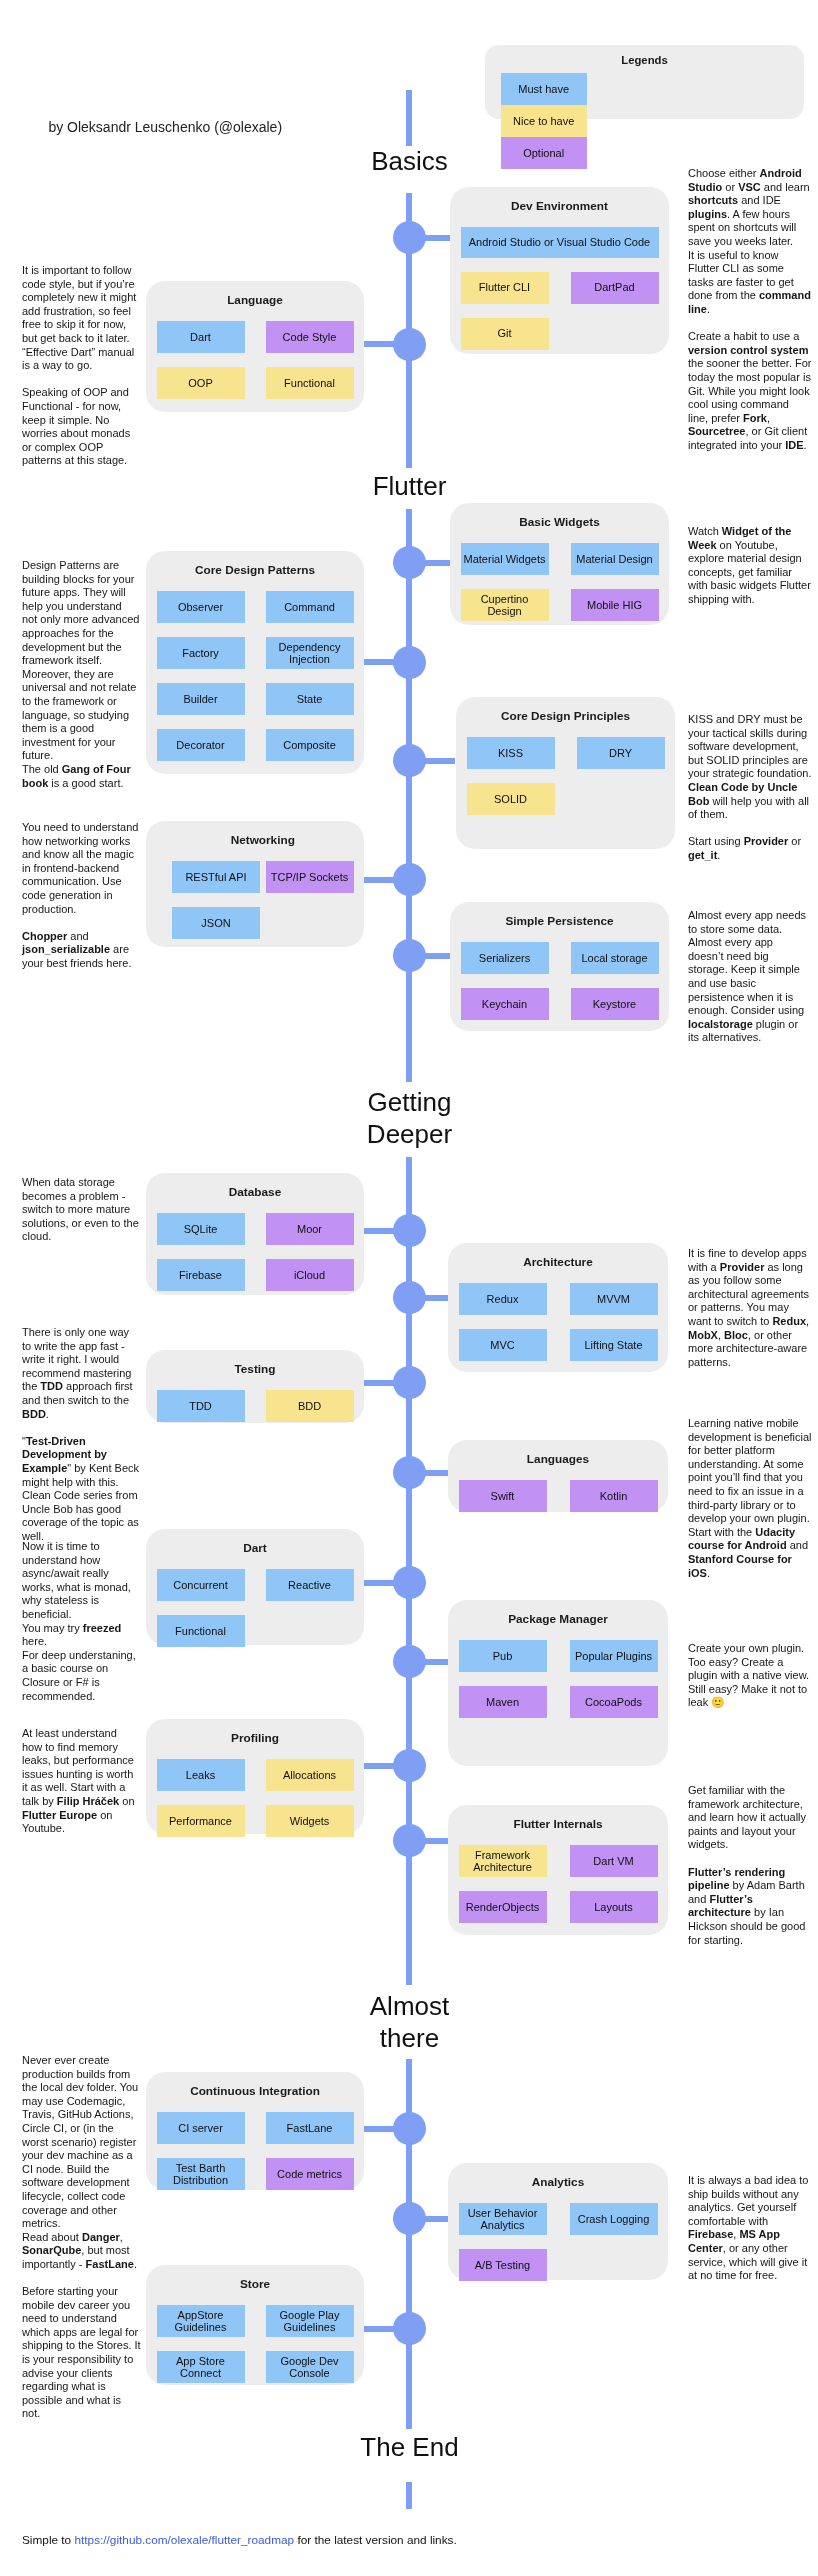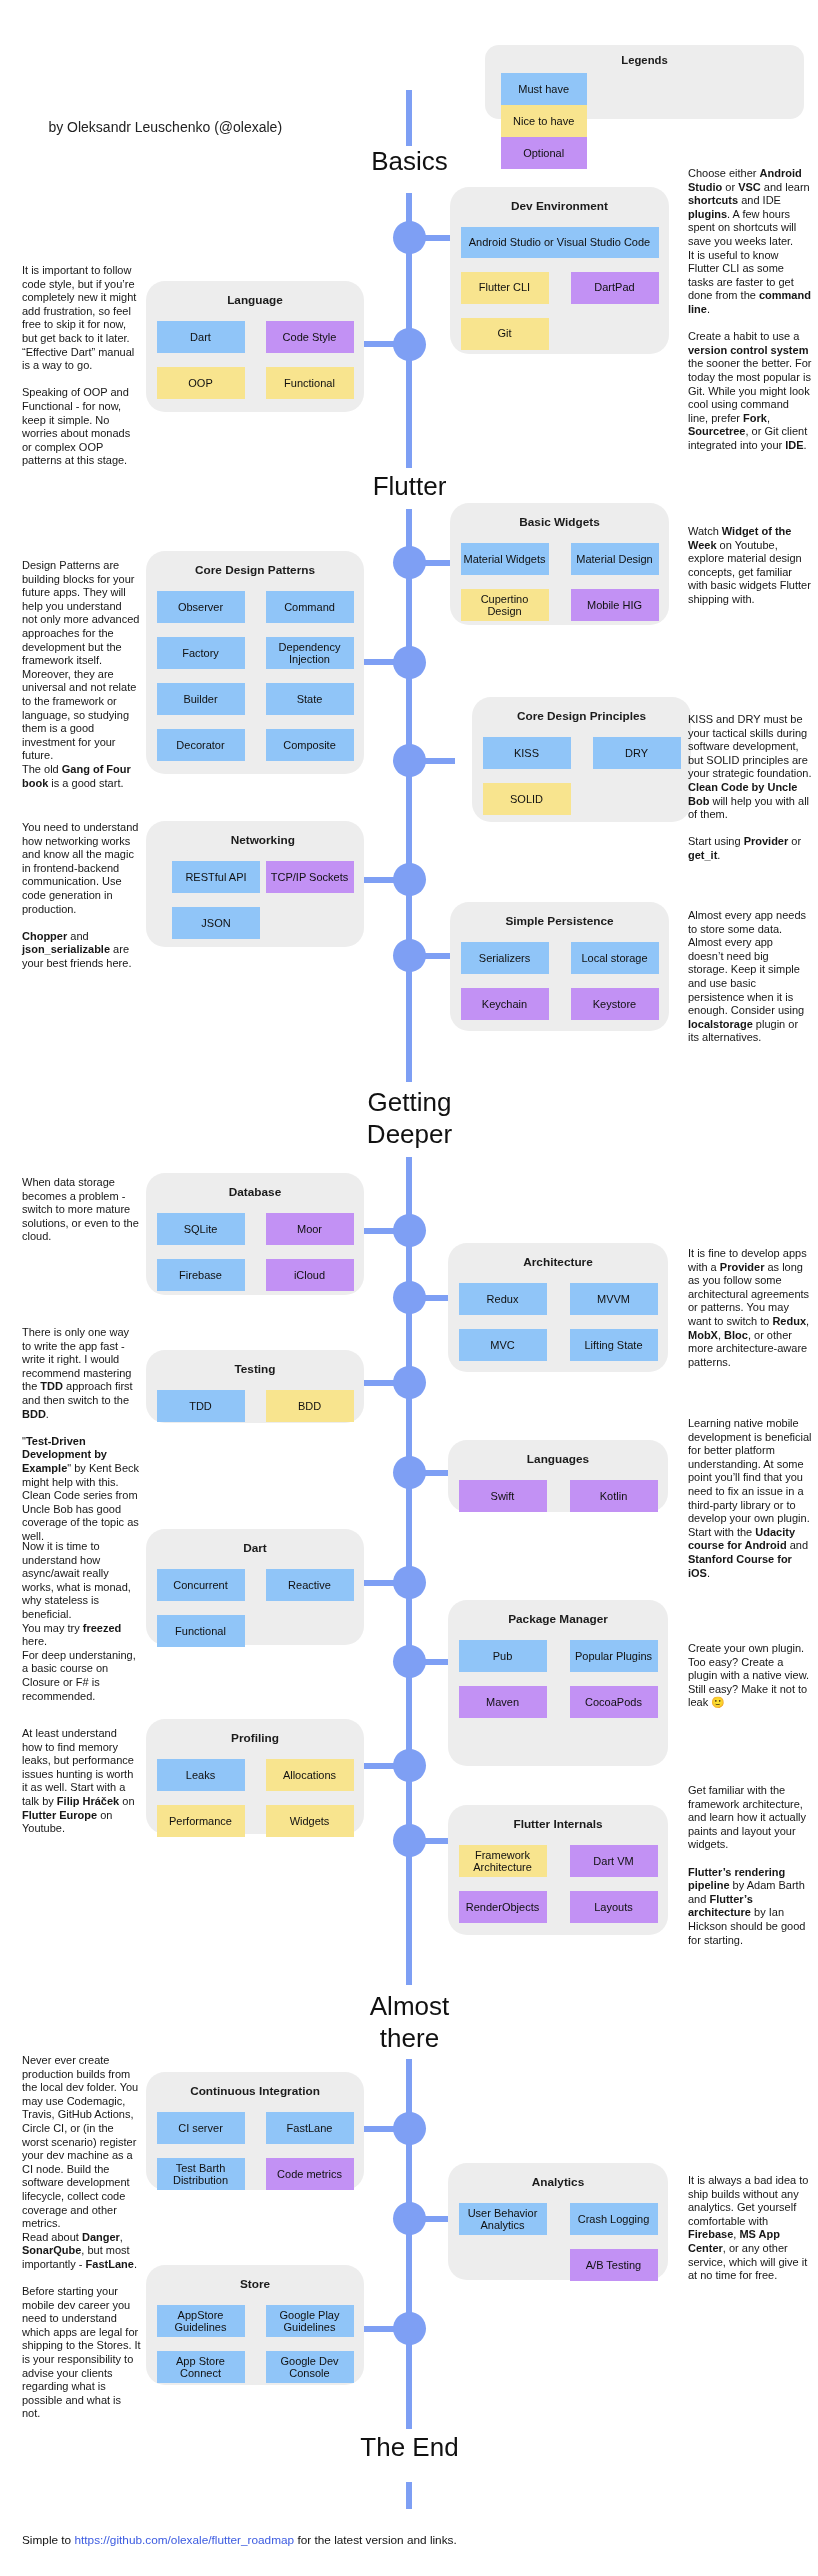--- a/index.html
+++ b/index.html
@@ -138,7 +138,7 @@
       </div>
       <div class="tl-conn" style="top: 758px; left: 406px; width: 49px;"></div>
       <div class="tl-node" style="top: 744px;"></div>
-      <div class="group" style="left: 472px; top: 697px; width: 219px; height: 125px;">
+      <div class="group" style="left: 456px; top: 697px; width: 219px; height: 152px;">
         <div class="group-title">Core Design Principles</div>
         <div class="chip-row">
           <div class="chip must">KISS</div>

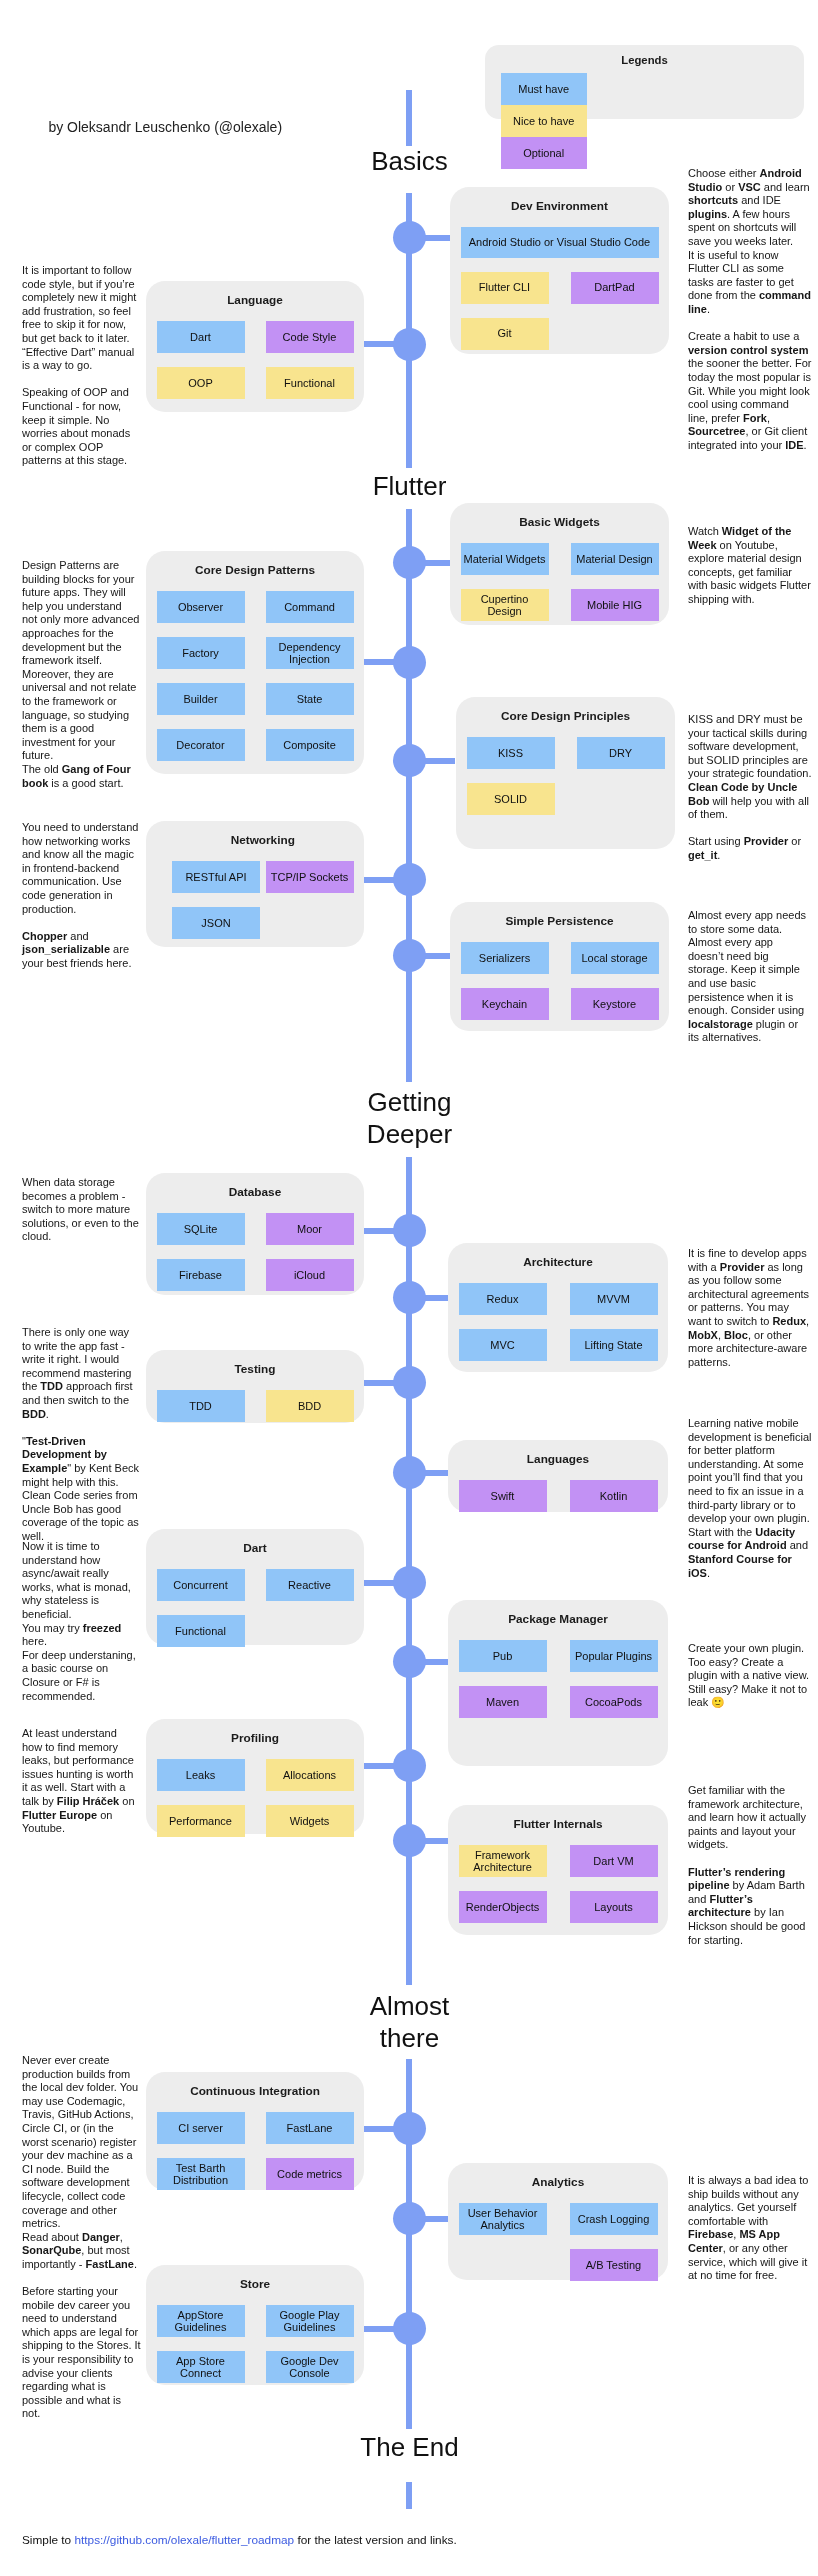--- a/index.html
+++ b/index.html
@@ -289,7 +289,7 @@
           <div class="chip must">User Behavior Analytics</div>
           <div class="chip must">Crash Logging</div>
         </div>
-        <div class="chip-row single" style="justify-content: flex-end;">
+        <div class="chip-row single" style="justify-content: flex-start;">
           <div class="chip optional">A/B Testing</div>
         </div>
       </div>

